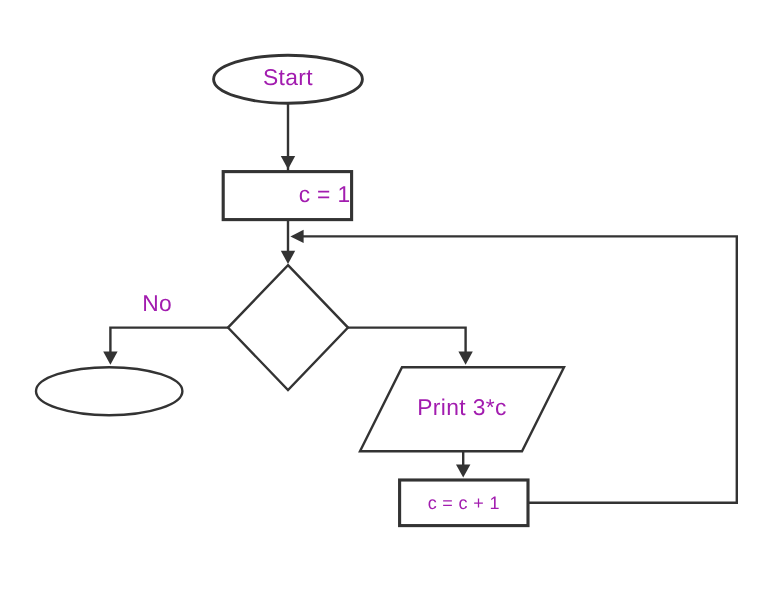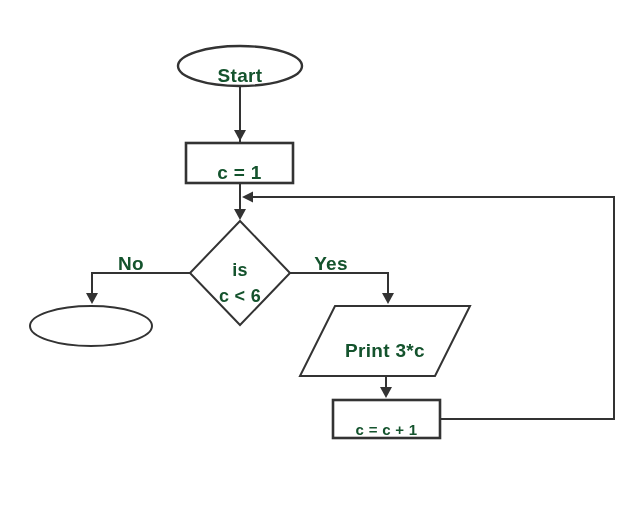--- a/index.html
+++ b/index.html
@@ -25,13 +25,12 @@
     display: flex;
     align-items: center;
     justify-content: center;
-    color: #14532d;
-    font-weight: 700;
+    color: #a21caf;
+    font-weight: 400;
     font-size: 19px;
     letter-spacing: 0.3px;
     white-space: nowrap;
     pointer-events: none;
-    margin-top: 10px;
   }
   .decision-label {
     flex-direction: column;

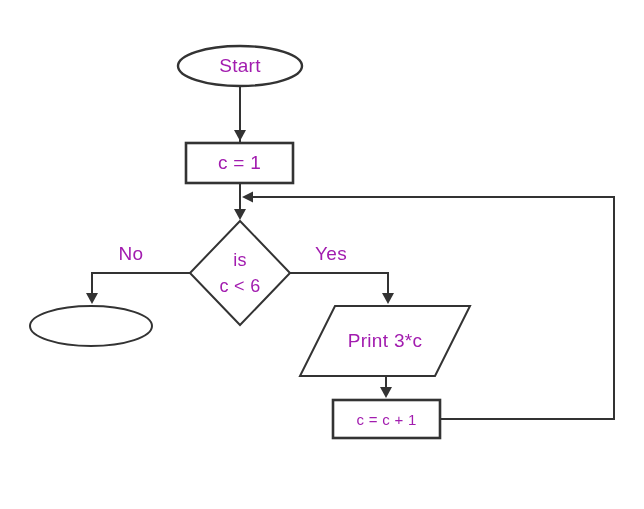--- a/index.html
+++ b/index.html
@@ -79,7 +79,7 @@
 
   <div class="node-label" style="left:178px; top:46px; width:124px; height:40px;">Start</div>
 
-  <div class="node-label" style="left:186px; top:143px; width:107px; height:40px;">c = 1</div>
+  <div class="node-label" style="left:186px; top:143px; width:107px; height:40px;padding-left:31px;">c = 1</div>
 
   <div class="node-label decision-label" style="left:190px; top:230px; width:100px; height:86px;">
     <span>is</span>

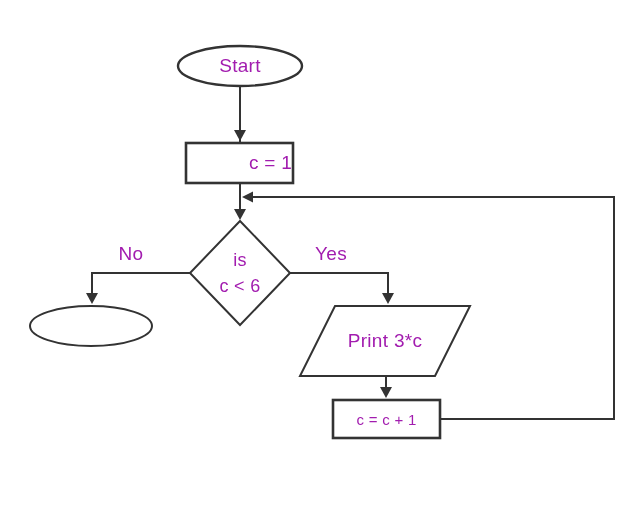--- a/index.html
+++ b/index.html
@@ -81,10 +81,6 @@
 
   <div class="node-label" style="left:186px; top:143px; width:107px; height:40px;padding-left:31px;">c = 1</div>
 
-  <div class="node-label decision-label" style="left:190px; top:230px; width:100px; height:86px;">
-    <span>is</span>
-    <span>c &lt; 6</span>
-  </div>
 
   <div class="node-label edge-label" style="left:101px; top:243px; width:60px; height:22px;">No</div>
 

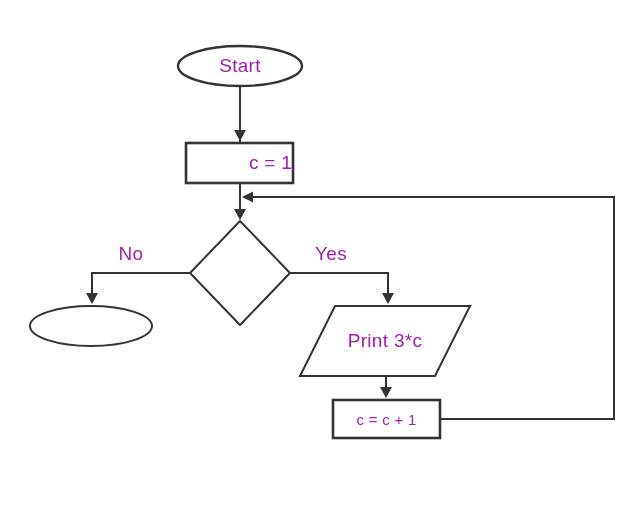--- a/index.html
+++ b/index.html
@@ -84,7 +84,6 @@
 
   <div class="node-label edge-label" style="left:101px; top:243px; width:60px; height:22px;">No</div>
 
-  <div class="node-label edge-label" style="left:301px; top:243px; width:60px; height:22px;">Yes</div>
 
 
   <div class="node-label" style="left:300px; top:306px; width:170px; height:70px;">Print 3*c</div>

